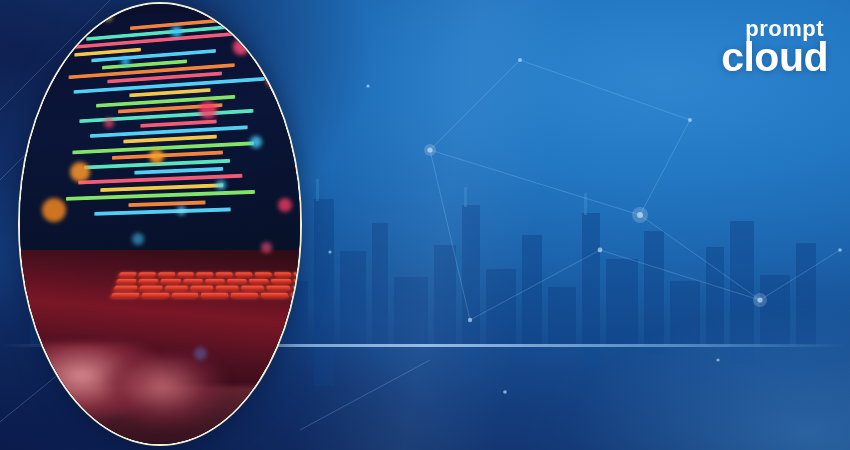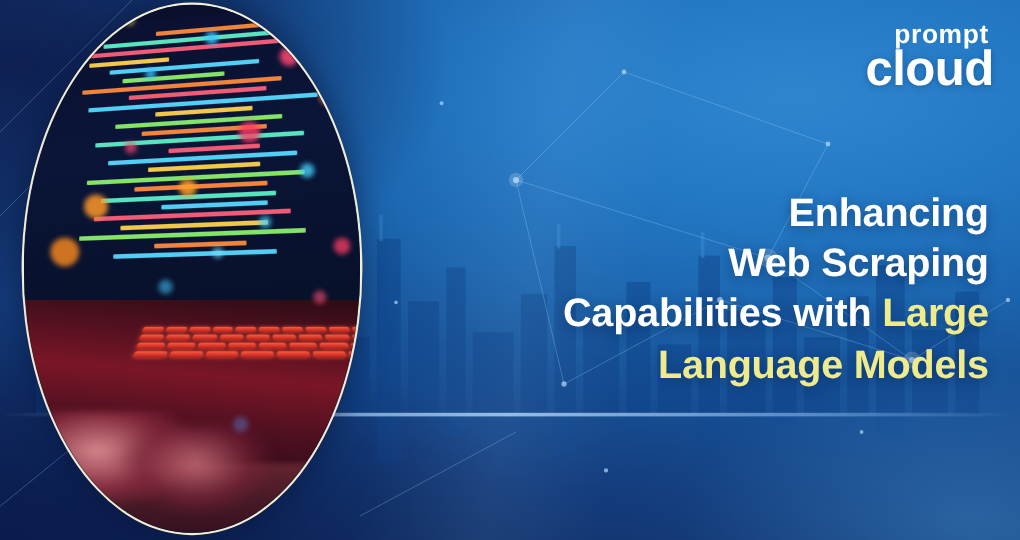--- a/index.html
+++ b/index.html
@@ -423,12 +423,6 @@
     <span class="logo-cloud">cloud</span>
   </div>
 
-  <div class="headline">
-    <span>Enhancing</span><br>
-    <span>Web Scraping</span><br>
-    <span>Capabilities with </span><span class="hl">Large</span><br>
-    <span class="hl">Language Models</span>
-  </div>
 
 
 </div>

